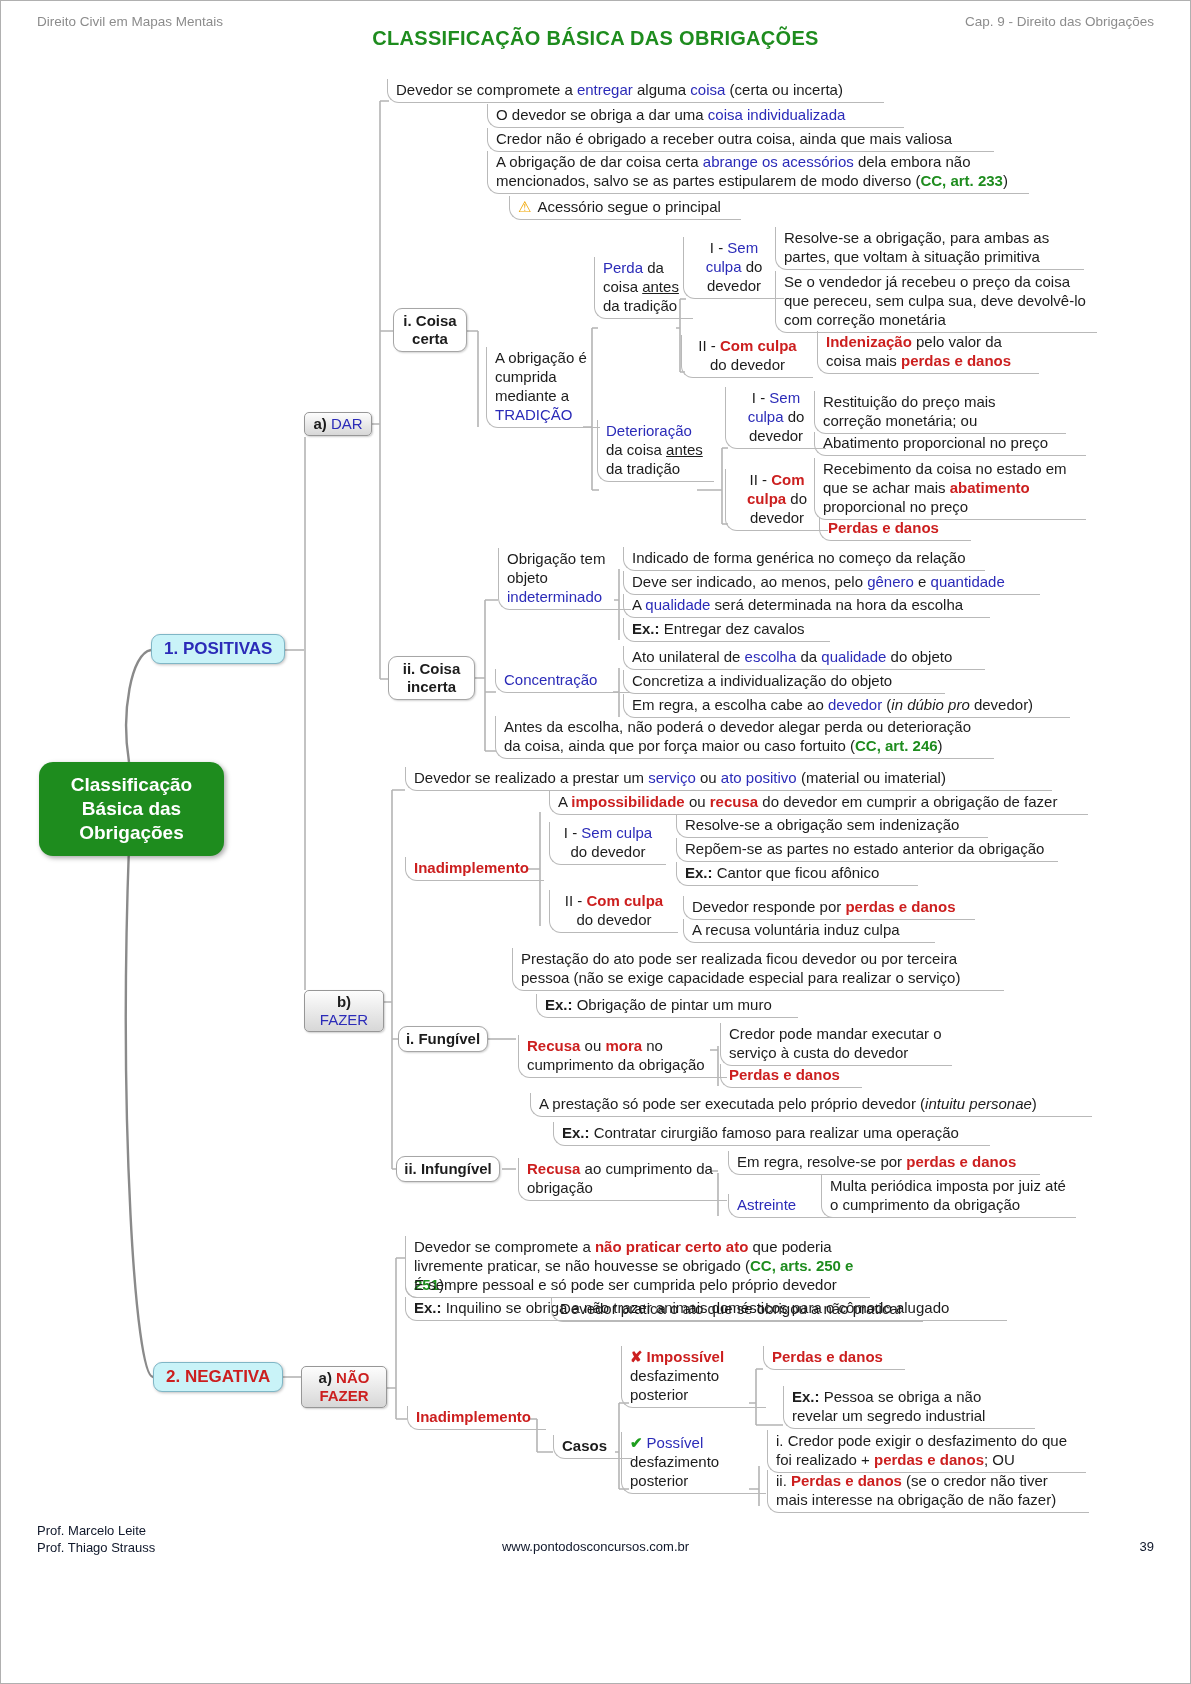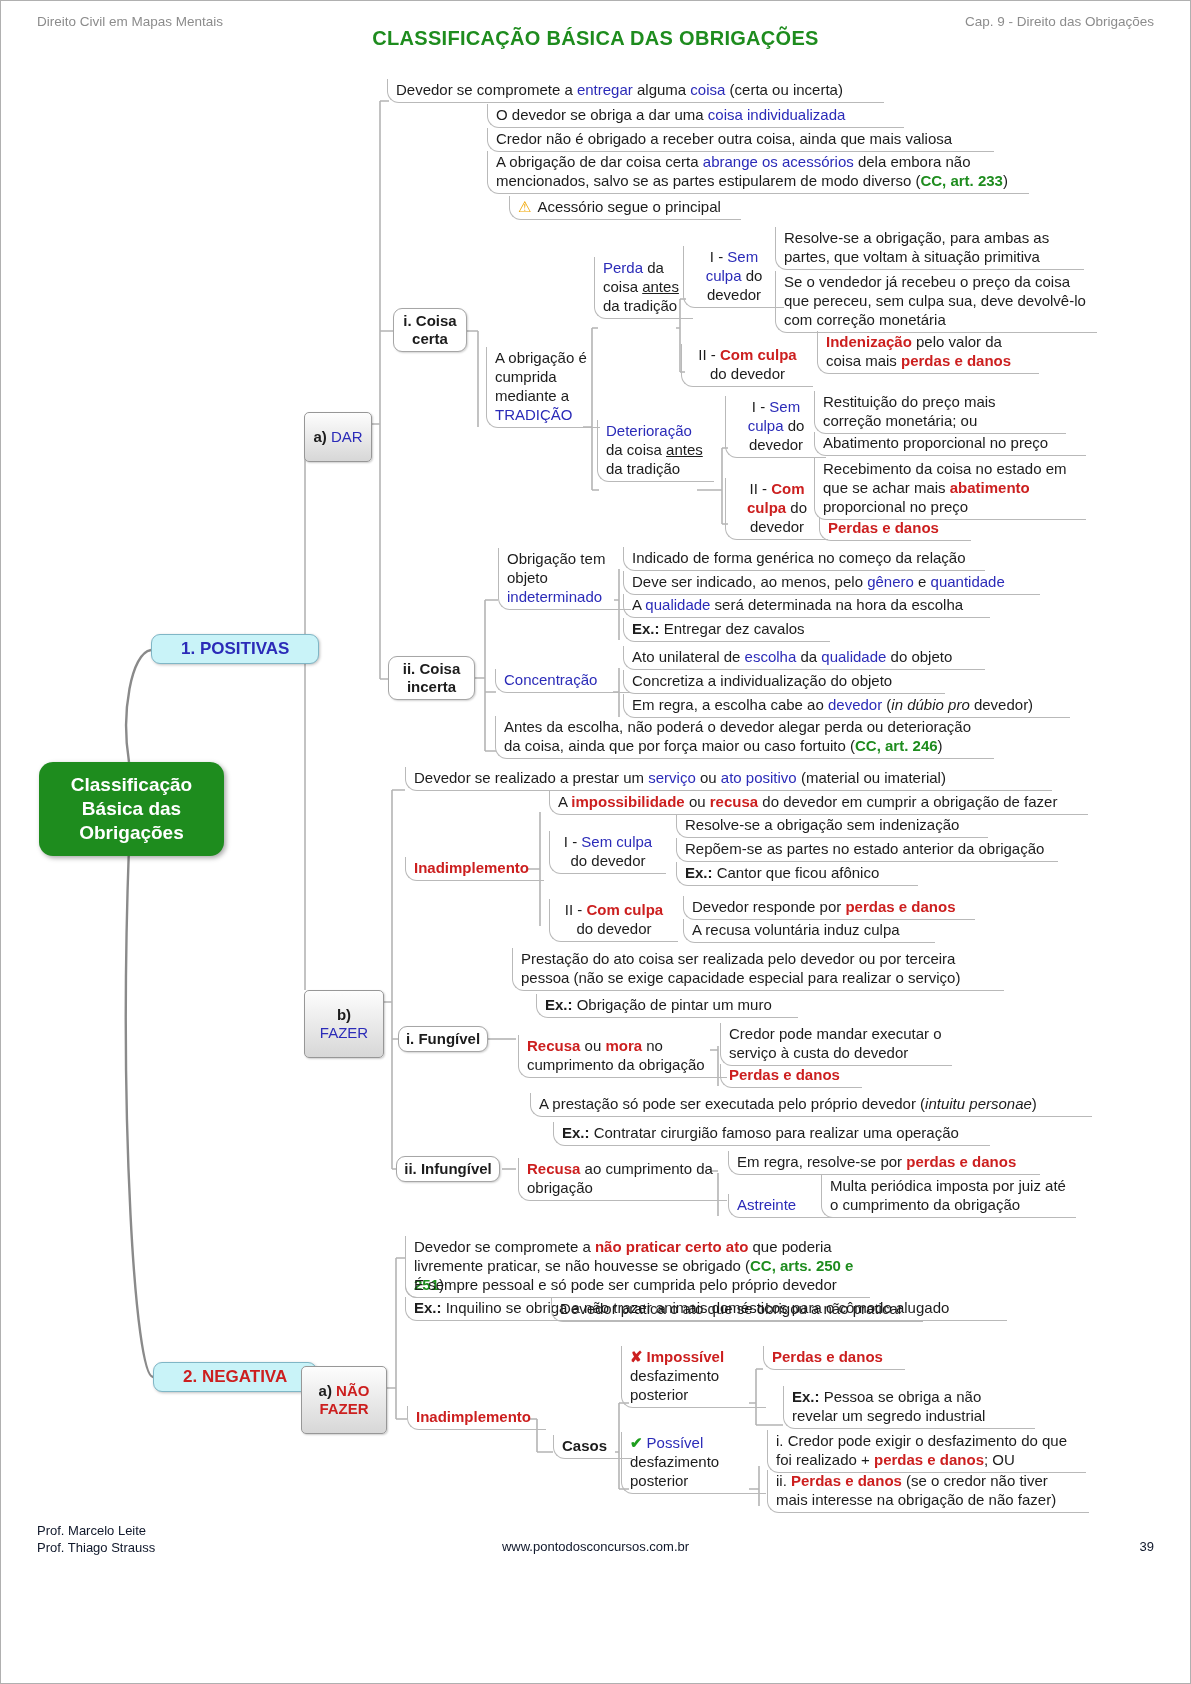--- a/index.html
+++ b/index.html
@@ -19,7 +19,7 @@
   .lb{position:absolute;font-size:15px;line-height:19px;padding:1px 8px 3px 8px;
       border-bottom:1.5px solid var(--line);border-left:1.5px solid var(--line);
       border-bottom-left-radius:12px;}
-  .ctr{text-align:center;margin-top:9px;}
+  .ctr{text-align:center;}
   .bx{position:absolute;font-size:15px;line-height:18px;font-weight:bold;text-align:center;
       background:#fff;border:1.4px solid #a6a6a6;border-radius:9px;padding:3px 5px;
       box-shadow:1px 1px 2px rgba(0,0,0,.18);}

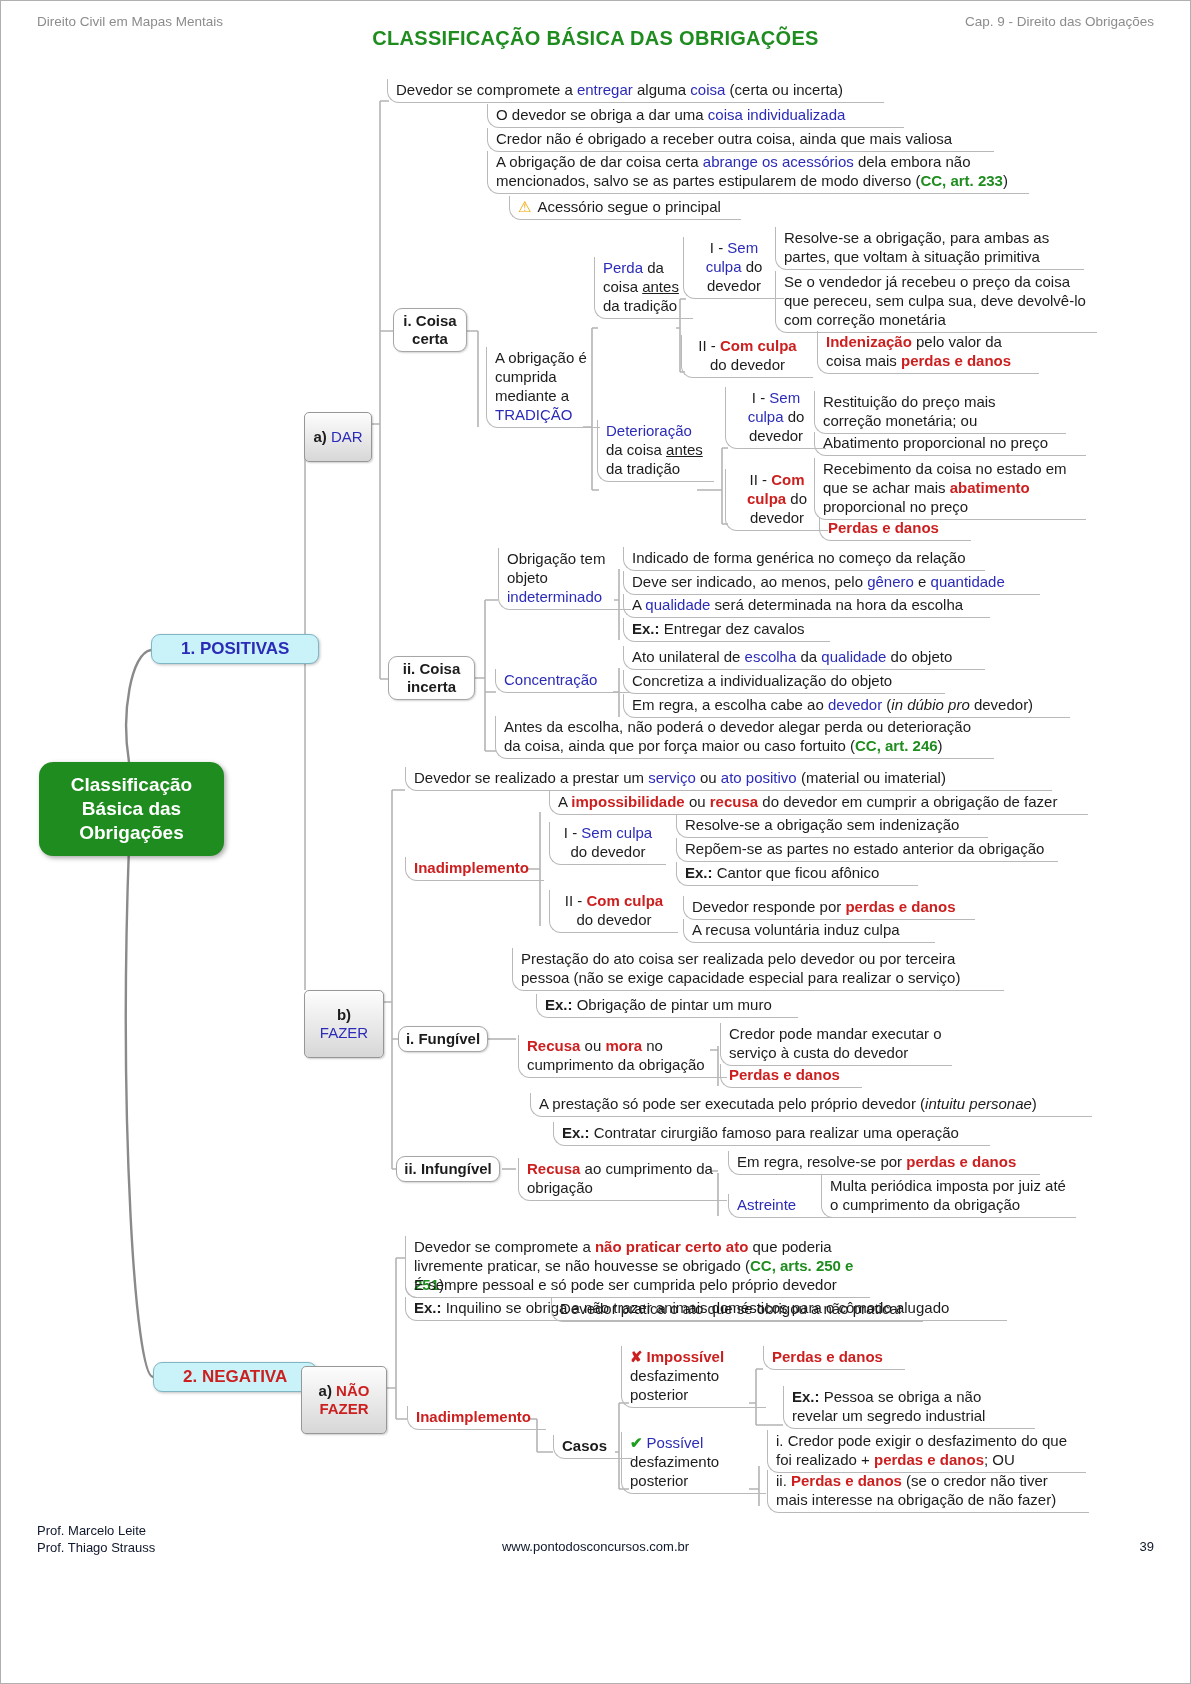--- a/index.html
+++ b/index.html
@@ -25,7 +25,7 @@
       box-shadow:1px 1px 2px rgba(0,0,0,.18);}
   .gbx{position:absolute;font-size:15px;line-height:18px;font-weight:bold;text-align:center;
       background:linear-gradient(#fdfdfd,#d7d7d7);border:1.2px solid #979797;border-radius:5px;
-      padding:15px 8px;box-shadow:1px 1px 2px rgba(0,0,0,.2);}
+      padding:2px 8px;box-shadow:1px 1px 2px rgba(0,0,0,.2);}
   .br{position:absolute;font-size:17px;line-height:20px;font-weight:bold;
       background:var(--branch-bg);border:1.4px solid #7fb6c6;border-radius:9px;
       padding:4px 29px;box-shadow:1px 1px 3px rgba(0,0,0,.25);}

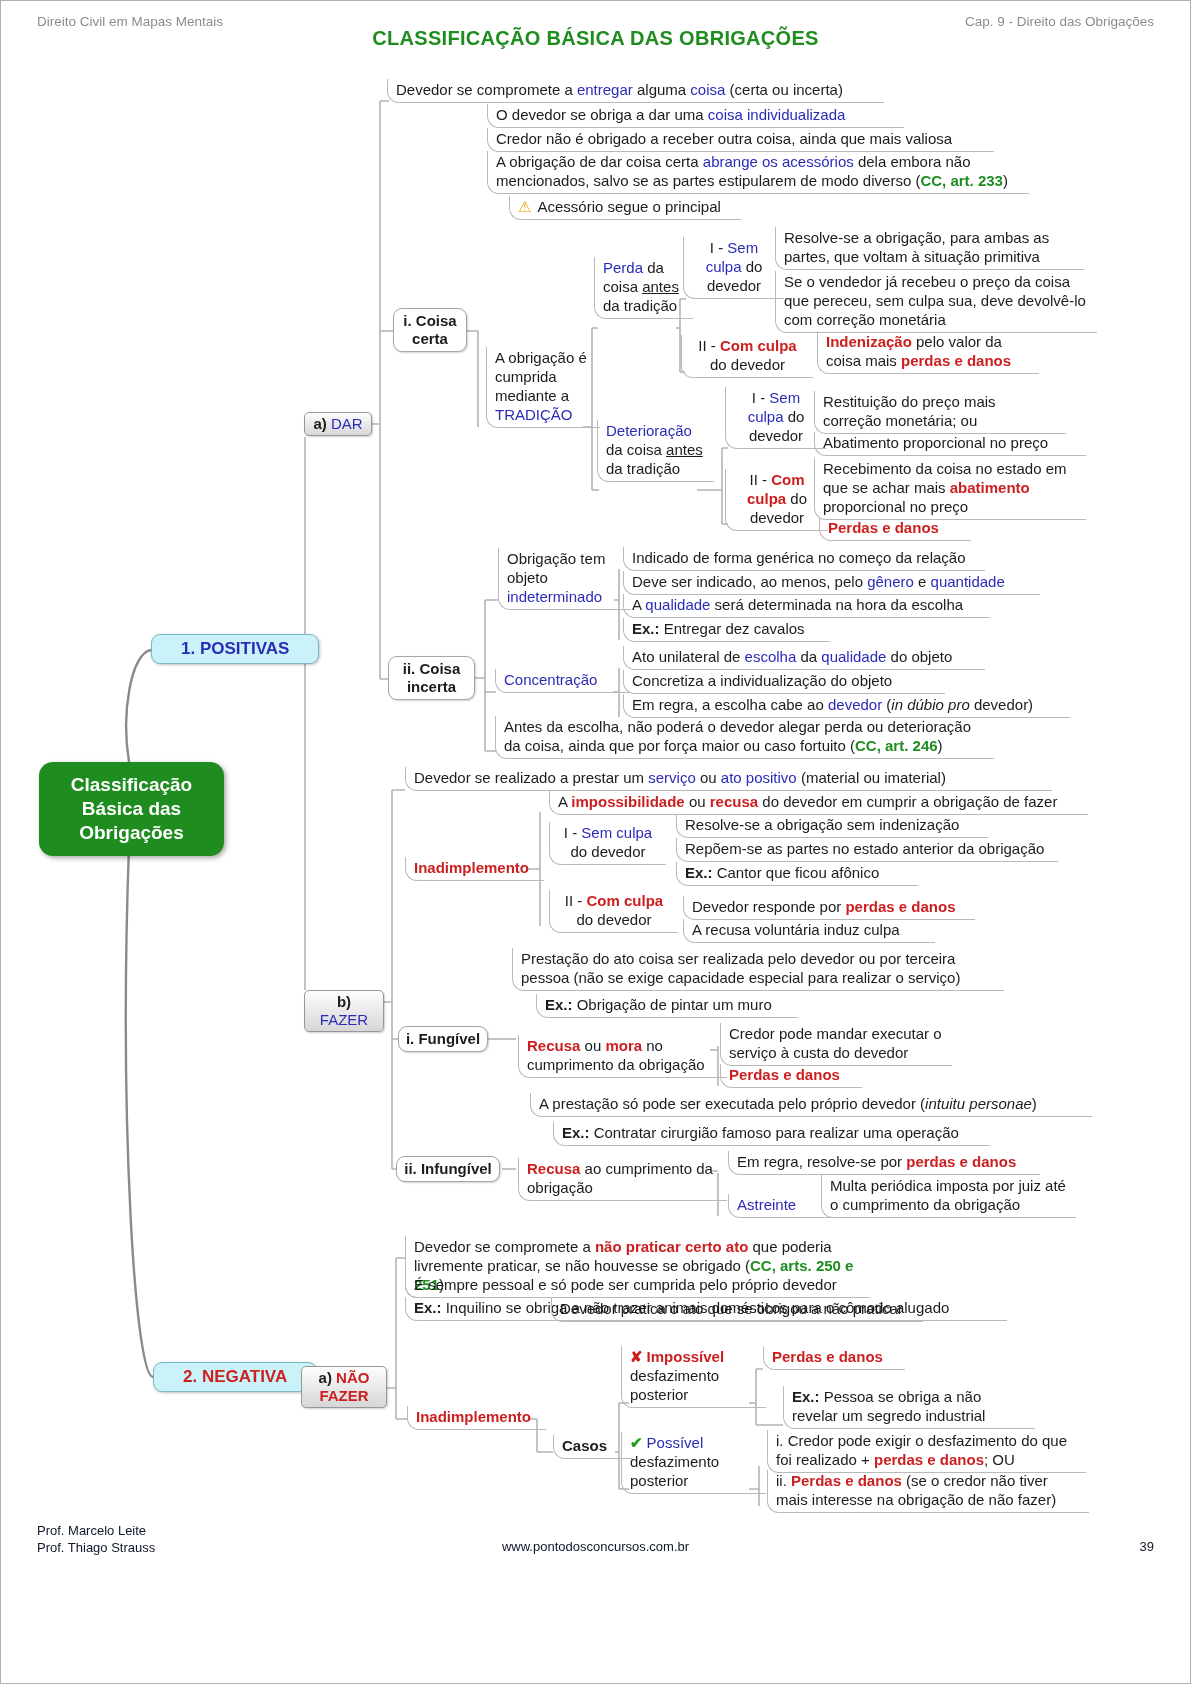--- a/index.html
+++ b/index.html
@@ -28,7 +28,7 @@
       padding:2px 8px;box-shadow:1px 1px 2px rgba(0,0,0,.2);}
   .br{position:absolute;font-size:17px;line-height:20px;font-weight:bold;
       background:var(--branch-bg);border:1.4px solid #7fb6c6;border-radius:9px;
-      padding:4px 29px;box-shadow:1px 1px 3px rgba(0,0,0,.25);}
+      padding:4px 12px;box-shadow:1px 1px 3px rgba(0,0,0,.25);}
   .br .pos{color:var(--blue);} .br .neg{color:var(--red);}
   .root{position:absolute;background:var(--root-bg);color:#fff;font-weight:bold;font-size:19px;
       line-height:24px;text-align:center;border-radius:14px;padding:11px 4px;

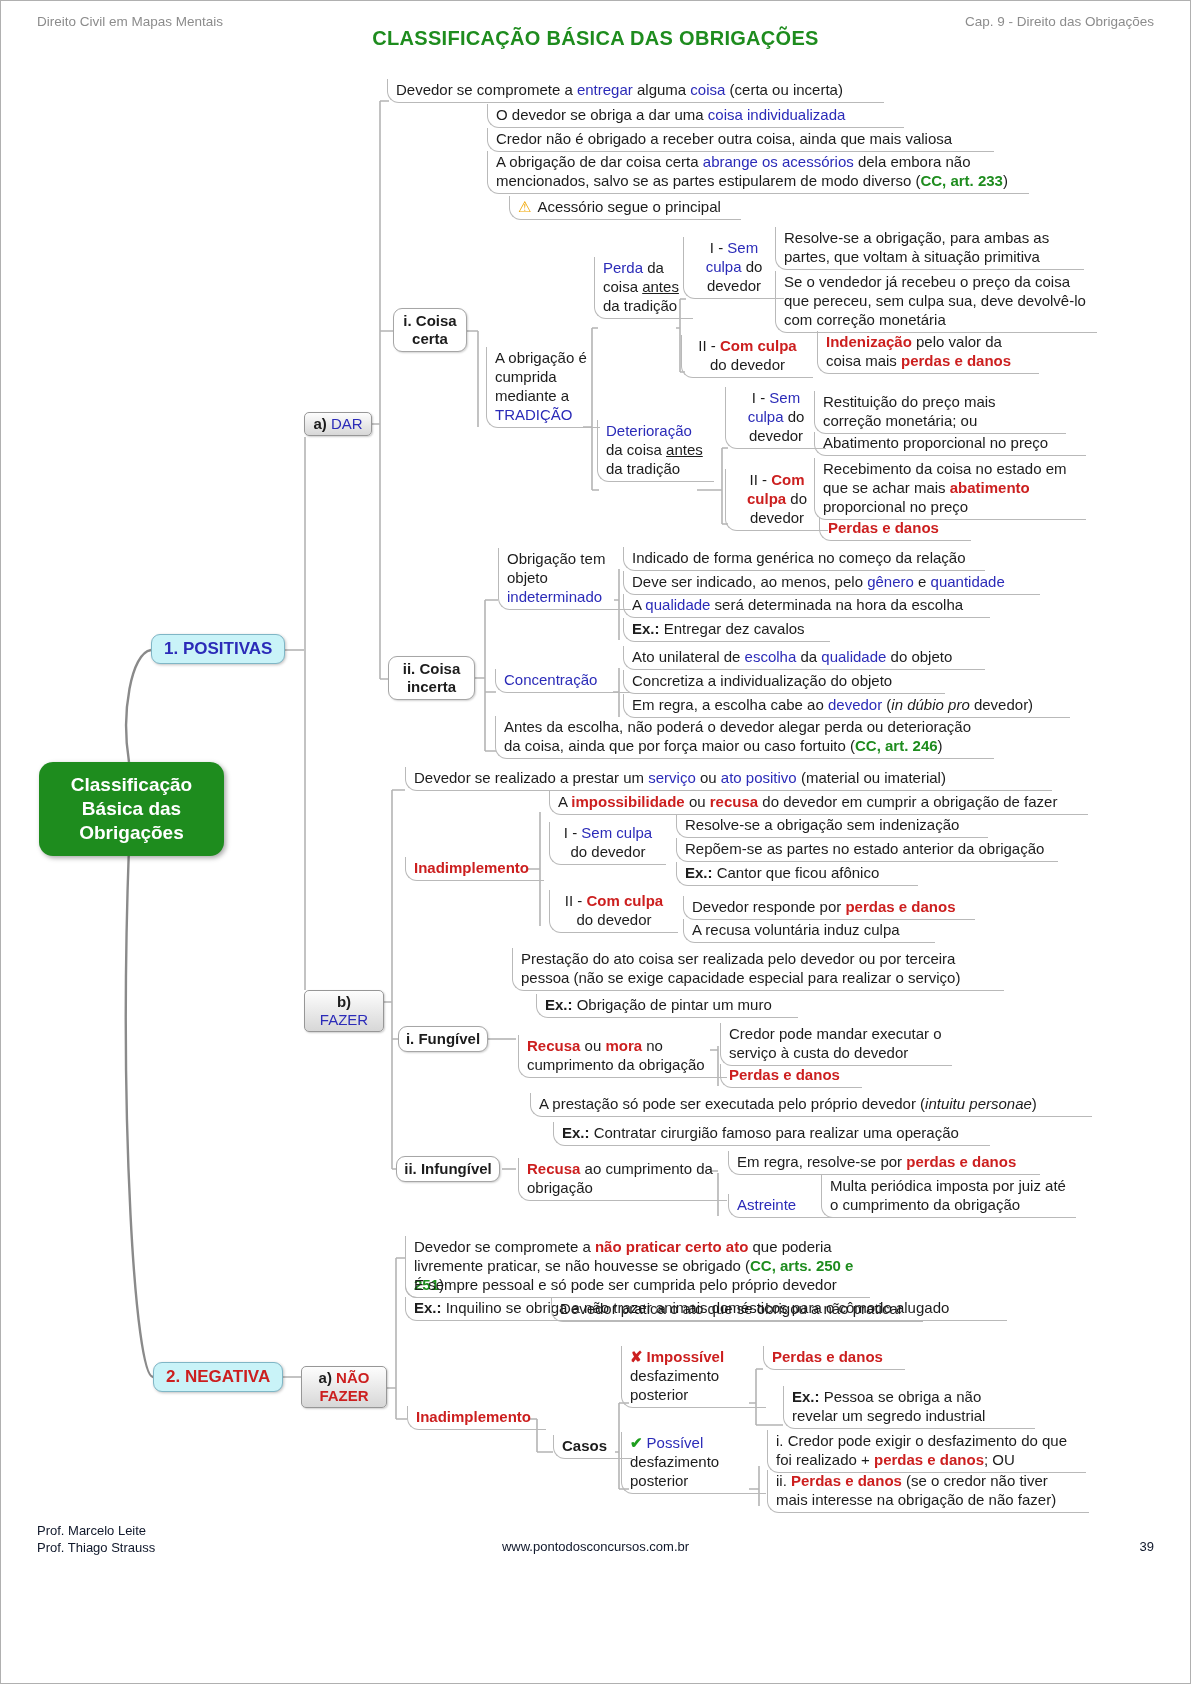--- a/index.html
+++ b/index.html
@@ -135,7 +135,7 @@
   <div class="lb" style="left:682px;top:895px;width:275px"><span>Devedor responde por </span><span class="s-r">perdas e danos</span></div>
   <div class="lb" style="left:682px;top:918px;width:235px"><span>A recusa voluntária induz culpa</span></div>
 
-  <div class="lb" style="left:511px;top:947px;width:475px"><span>Prestação do ato coisa ser realizada pelo devedor ou por terceira pessoa (não se exige capacidade especial para realizar o serviço)</span></div>
+  <div class="lb" style="left:511px;top:947px;width:475px"><span>Prestação do ato pode ser realizada ficou devedor ou por terceira pessoa (não se exige capacidade especial para realizar o serviço)</span></div>
   <div class="lb" style="left:535px;top:993px;width:245px"><span class="s-k">Ex.:</span><span> Obrigação de pintar um muro</span></div>
   <div class="bx" style="left:397px;top:1025px;width:78px">i. Fungível</div>
   <div class="lb" style="left:517px;top:1034px;width:192px"><span class="s-r">Recusa</span><span> ou </span><span class="s-r">mora</span><span> no cumprimento da obrigação</span></div>

